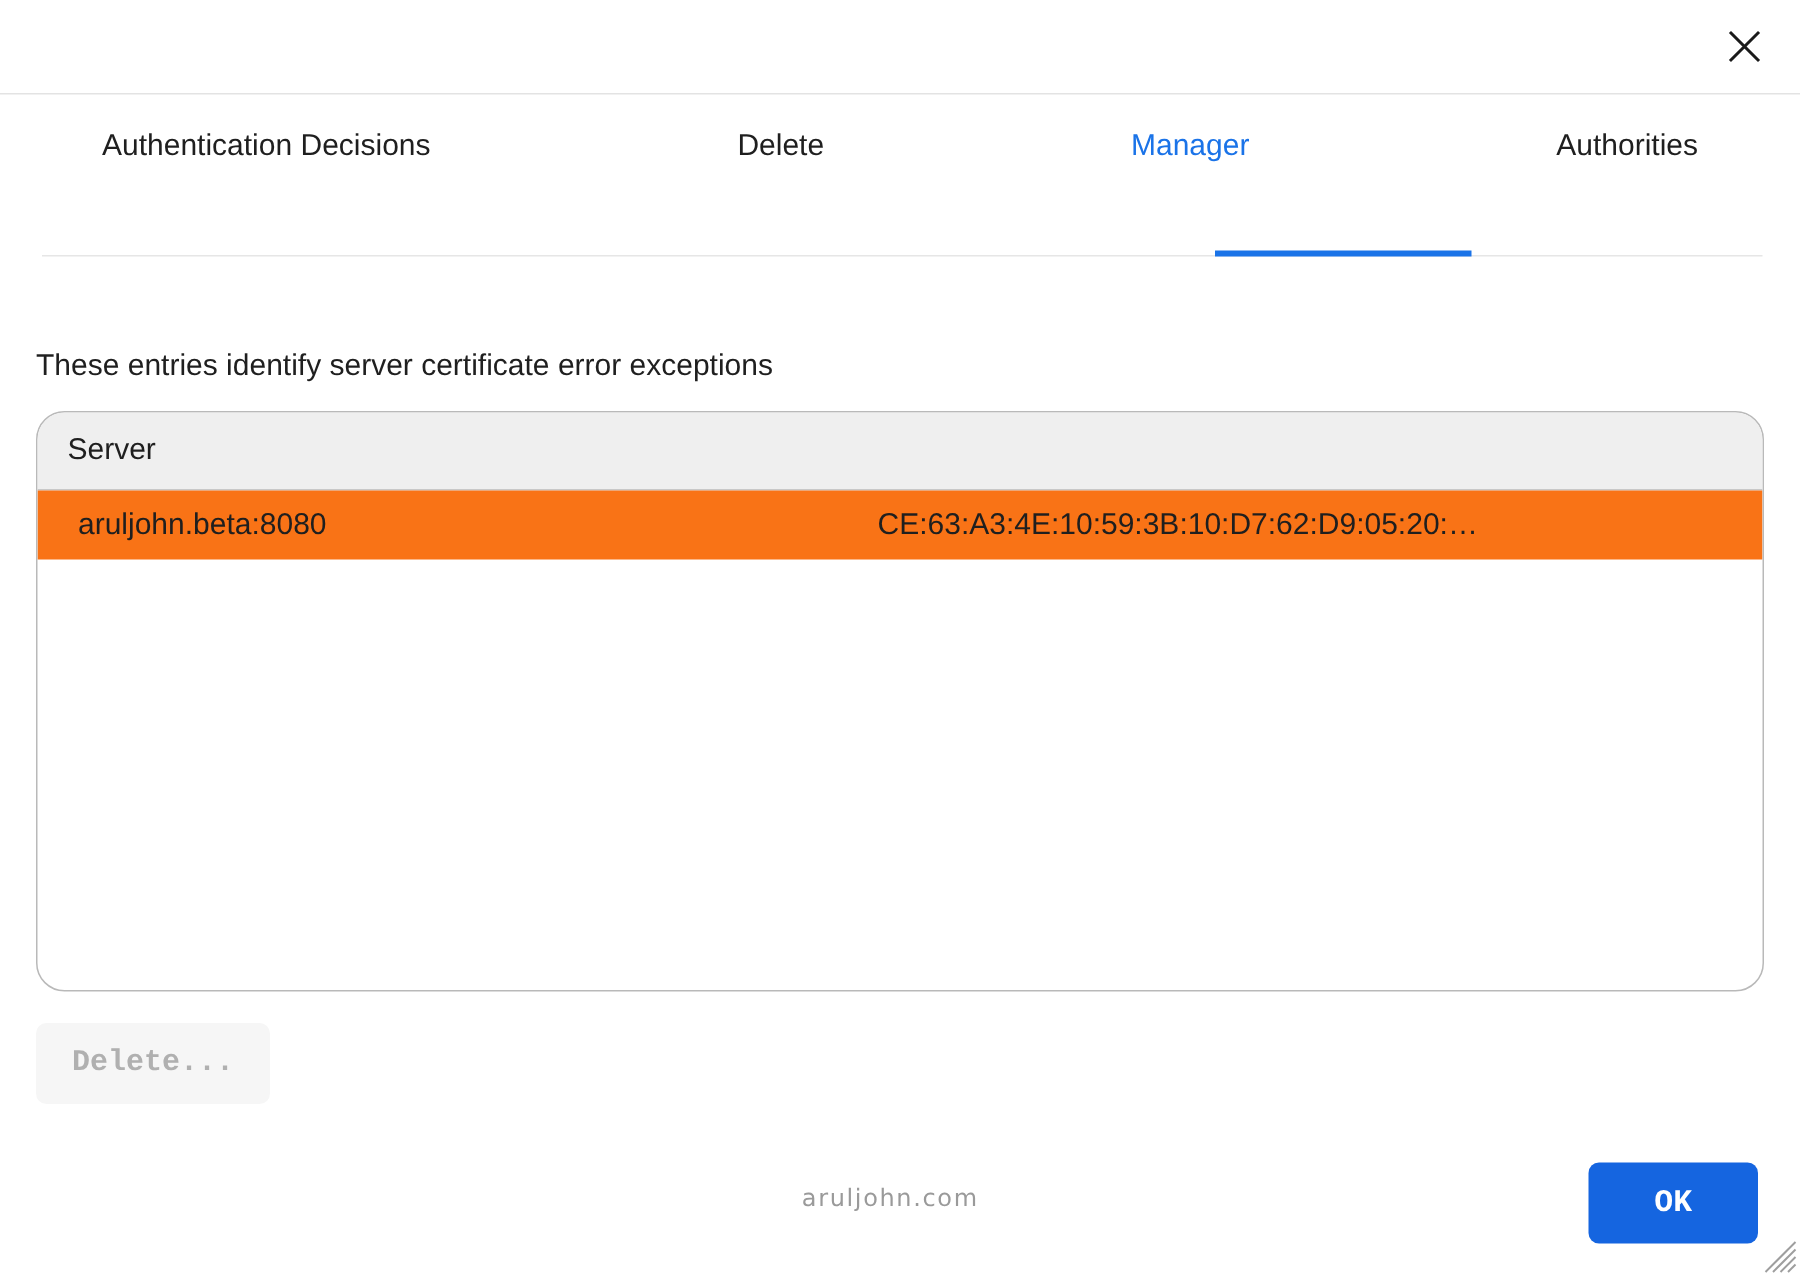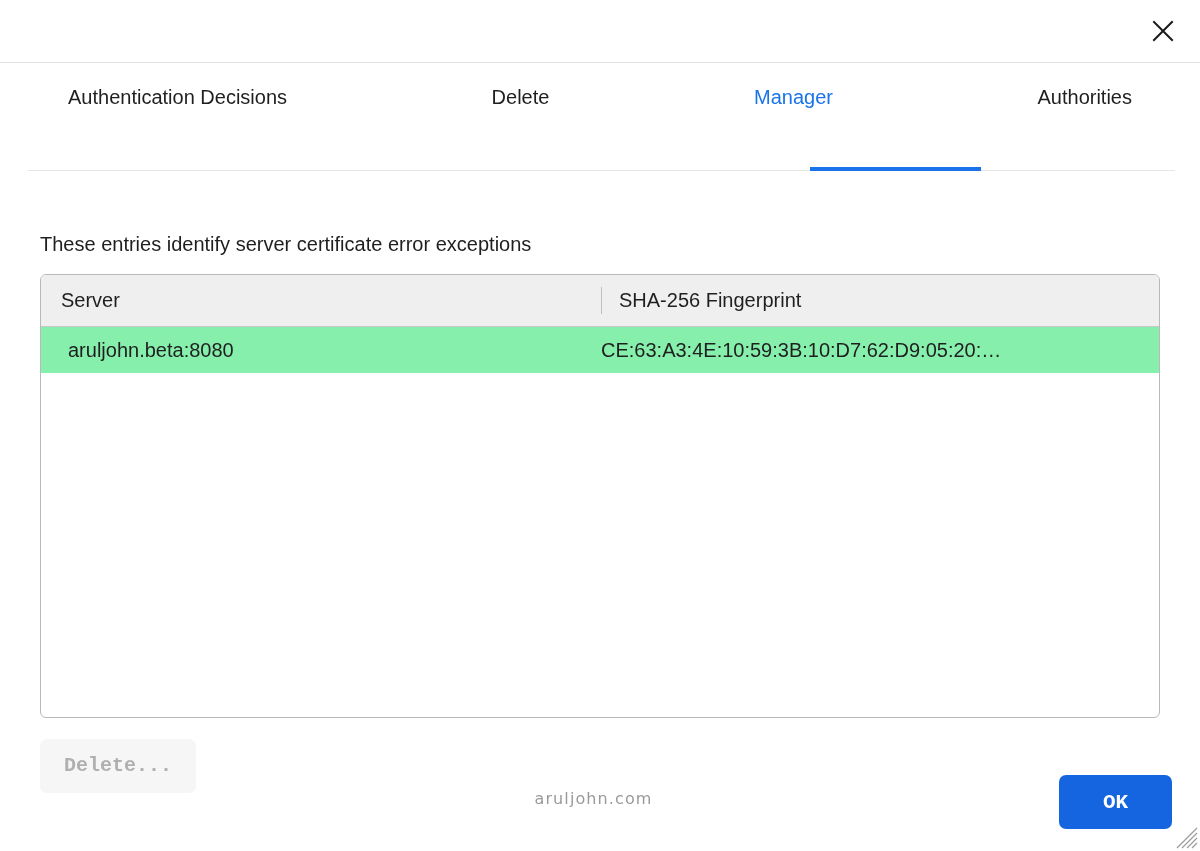--- a/index.html
+++ b/index.html
@@ -95,7 +95,7 @@
   
   .content {
     position: relative;
-    padding: 0 40px;
+    padding: 0 24px;
   }
   .description {
     font-size: 20px;

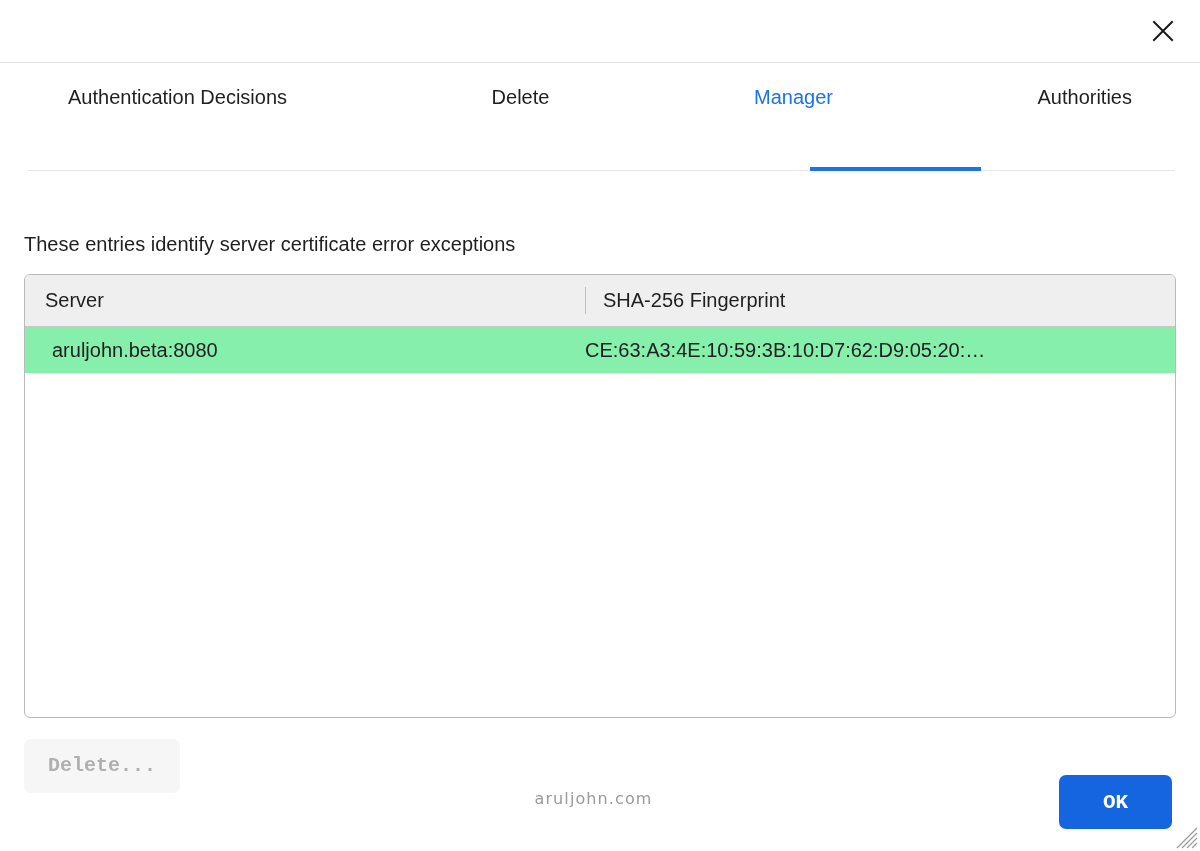--- a/index.html
+++ b/index.html
@@ -109,8 +109,8 @@
   .cert-table {
     margin-top: 18px;
     border: 1px solid #b9b9b9;
-    border-radius: 6px;
-    height: 444px;
+    border-radius: 19px;
+    height: 387px;
     box-sizing: border-box;
     overflow: hidden;
     background: #ffffff;

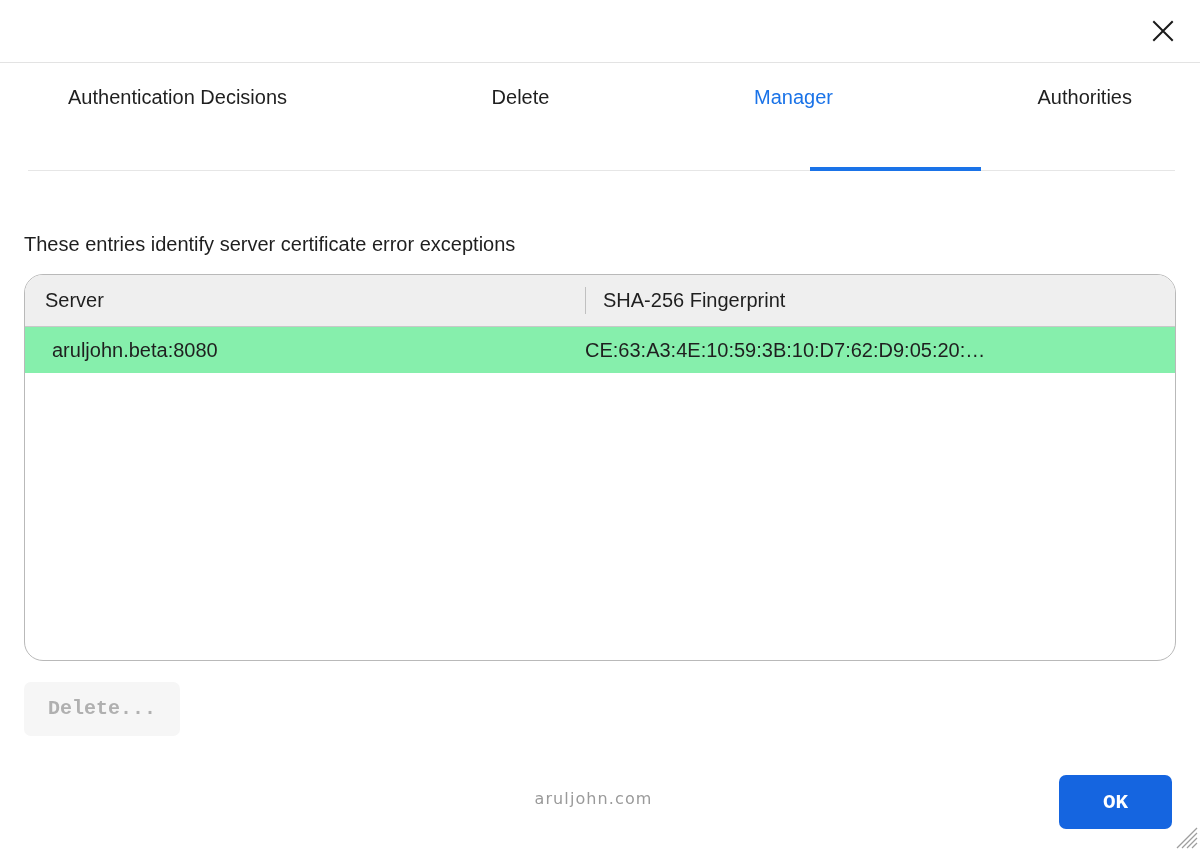--- a/index.html
+++ b/index.html
@@ -259,7 +259,6 @@
   <div class="cert-table">
     <div class="table-head">
       <div class="th th-server">Server</div>
-      <div class="th th-fp">SHA-256 Fingerprint</div>
     </div>
     <div class="table-body">
       <div class="trow">

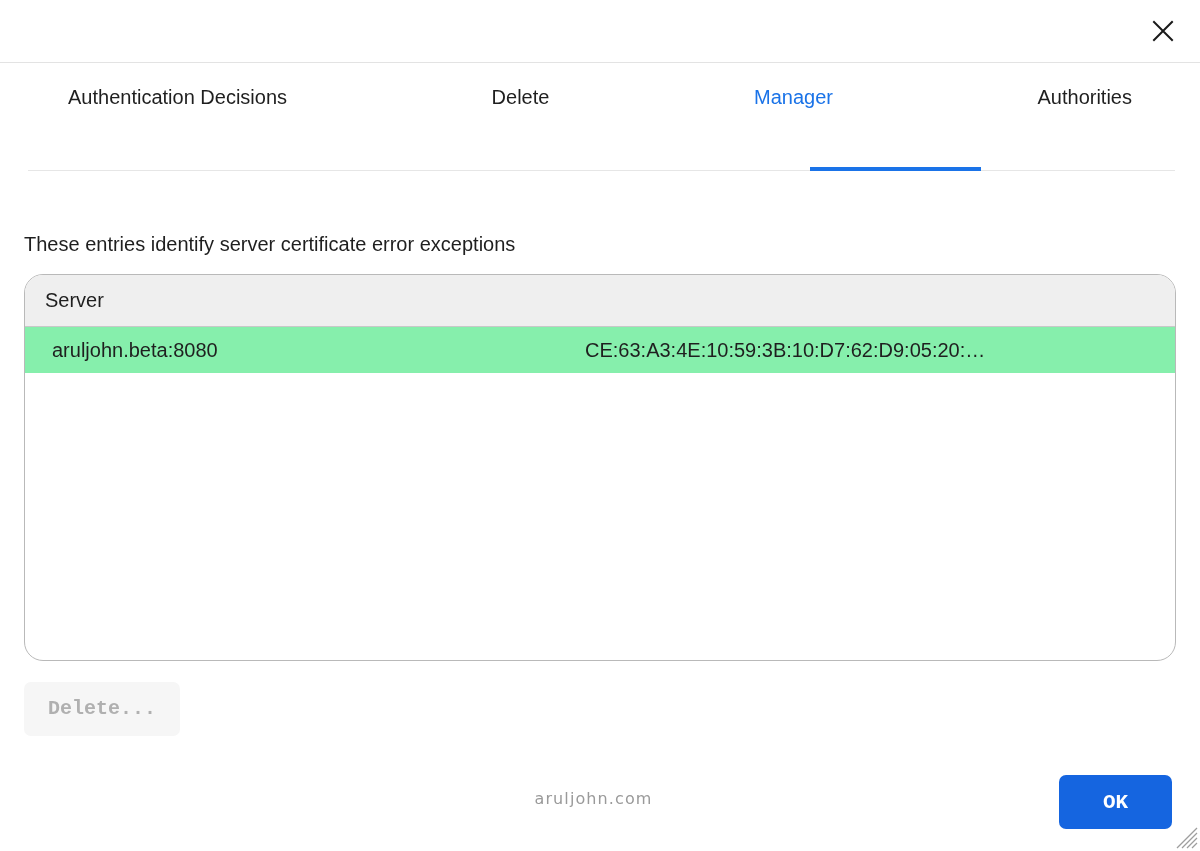--- a/index.html
+++ b/index.html
@@ -140,7 +140,7 @@
     height: 27px;
     align-self: center;
   }
-  .table-body { background: #86efac; }
+  .table-body { background: #f97316; }
   .trow {
     display: flex;
     align-items: center;

